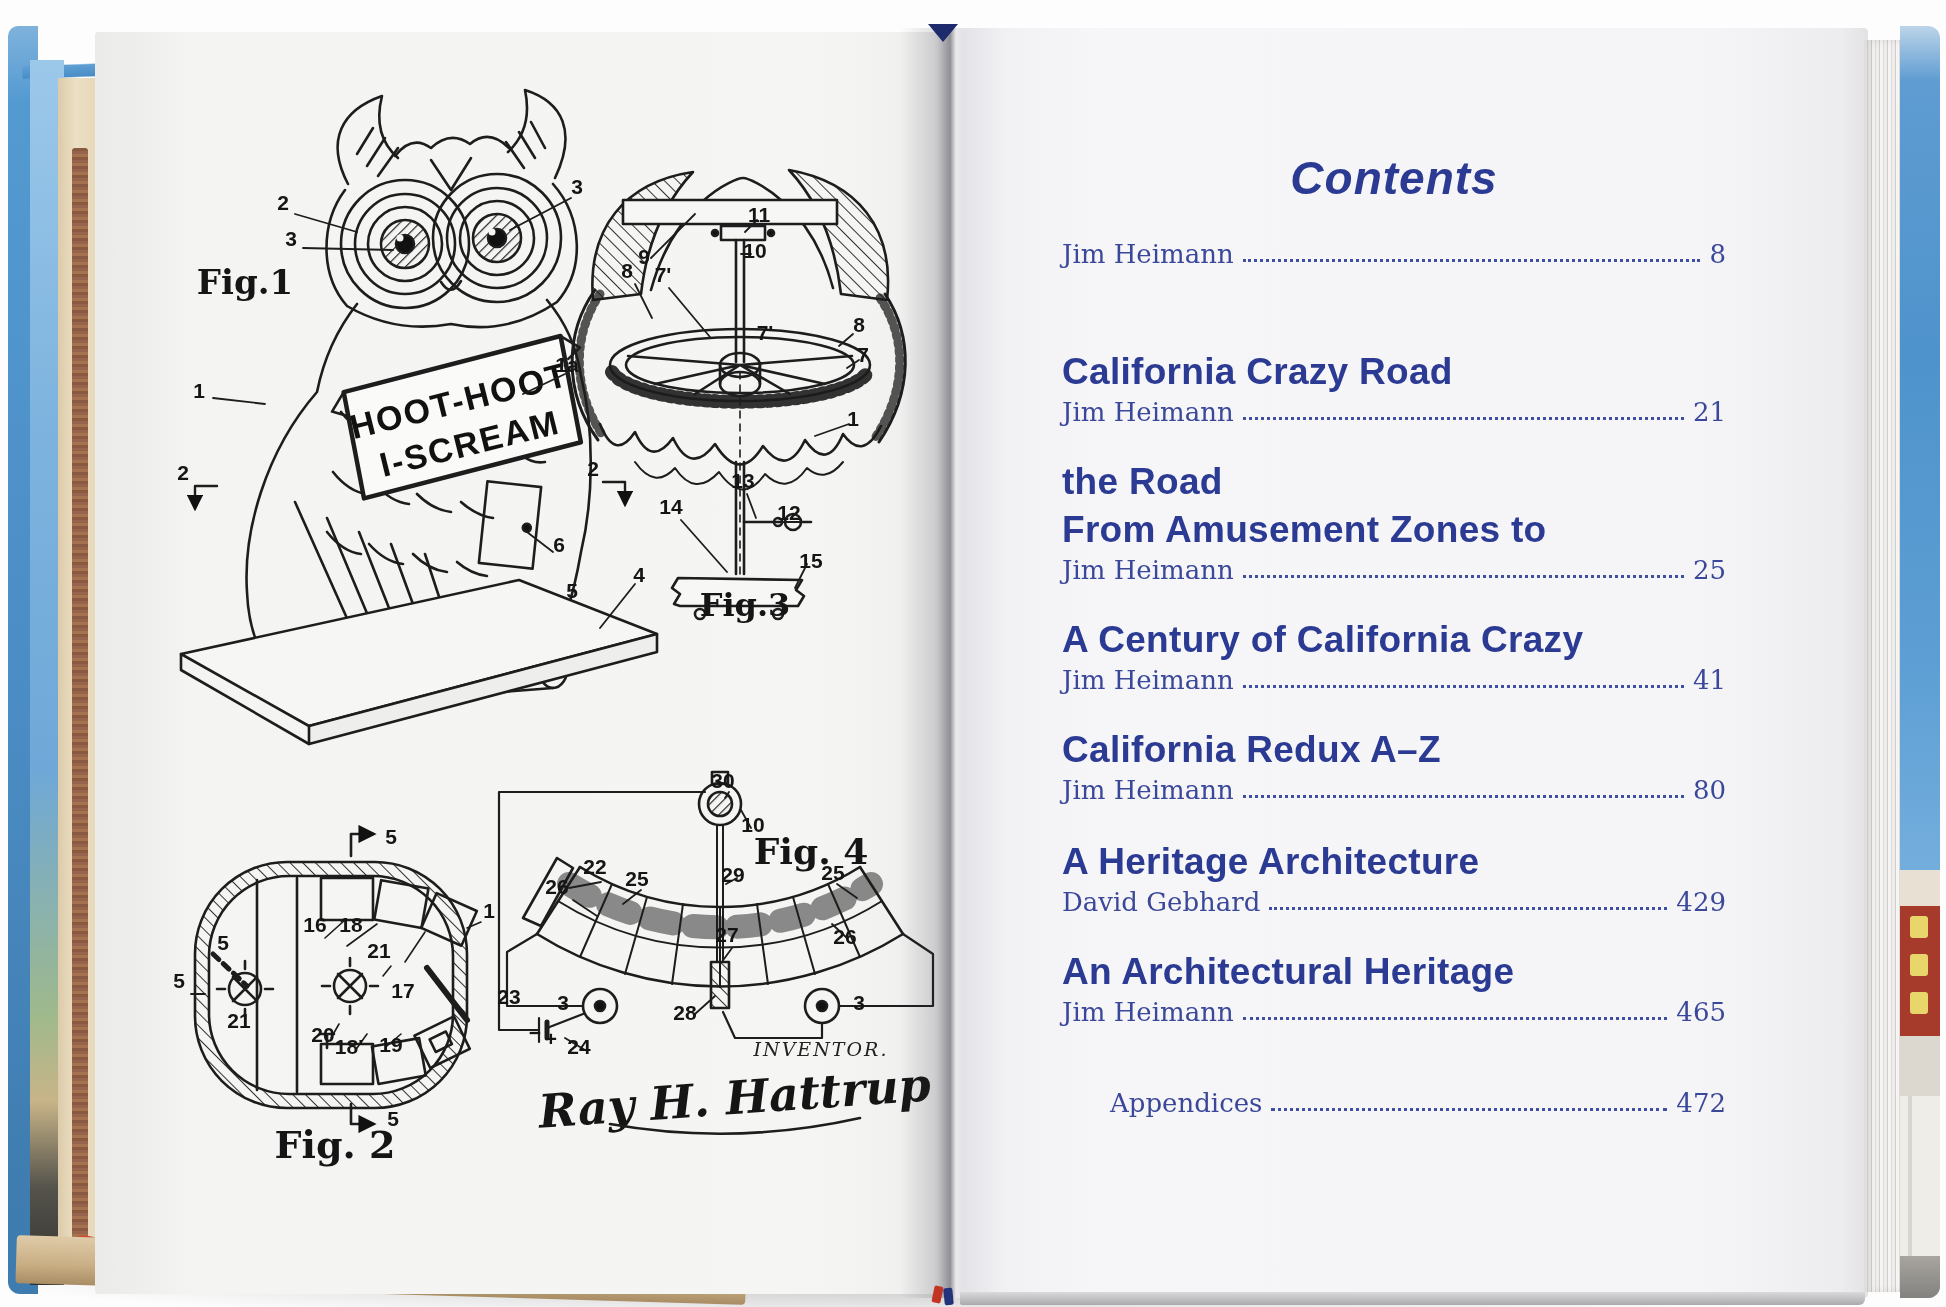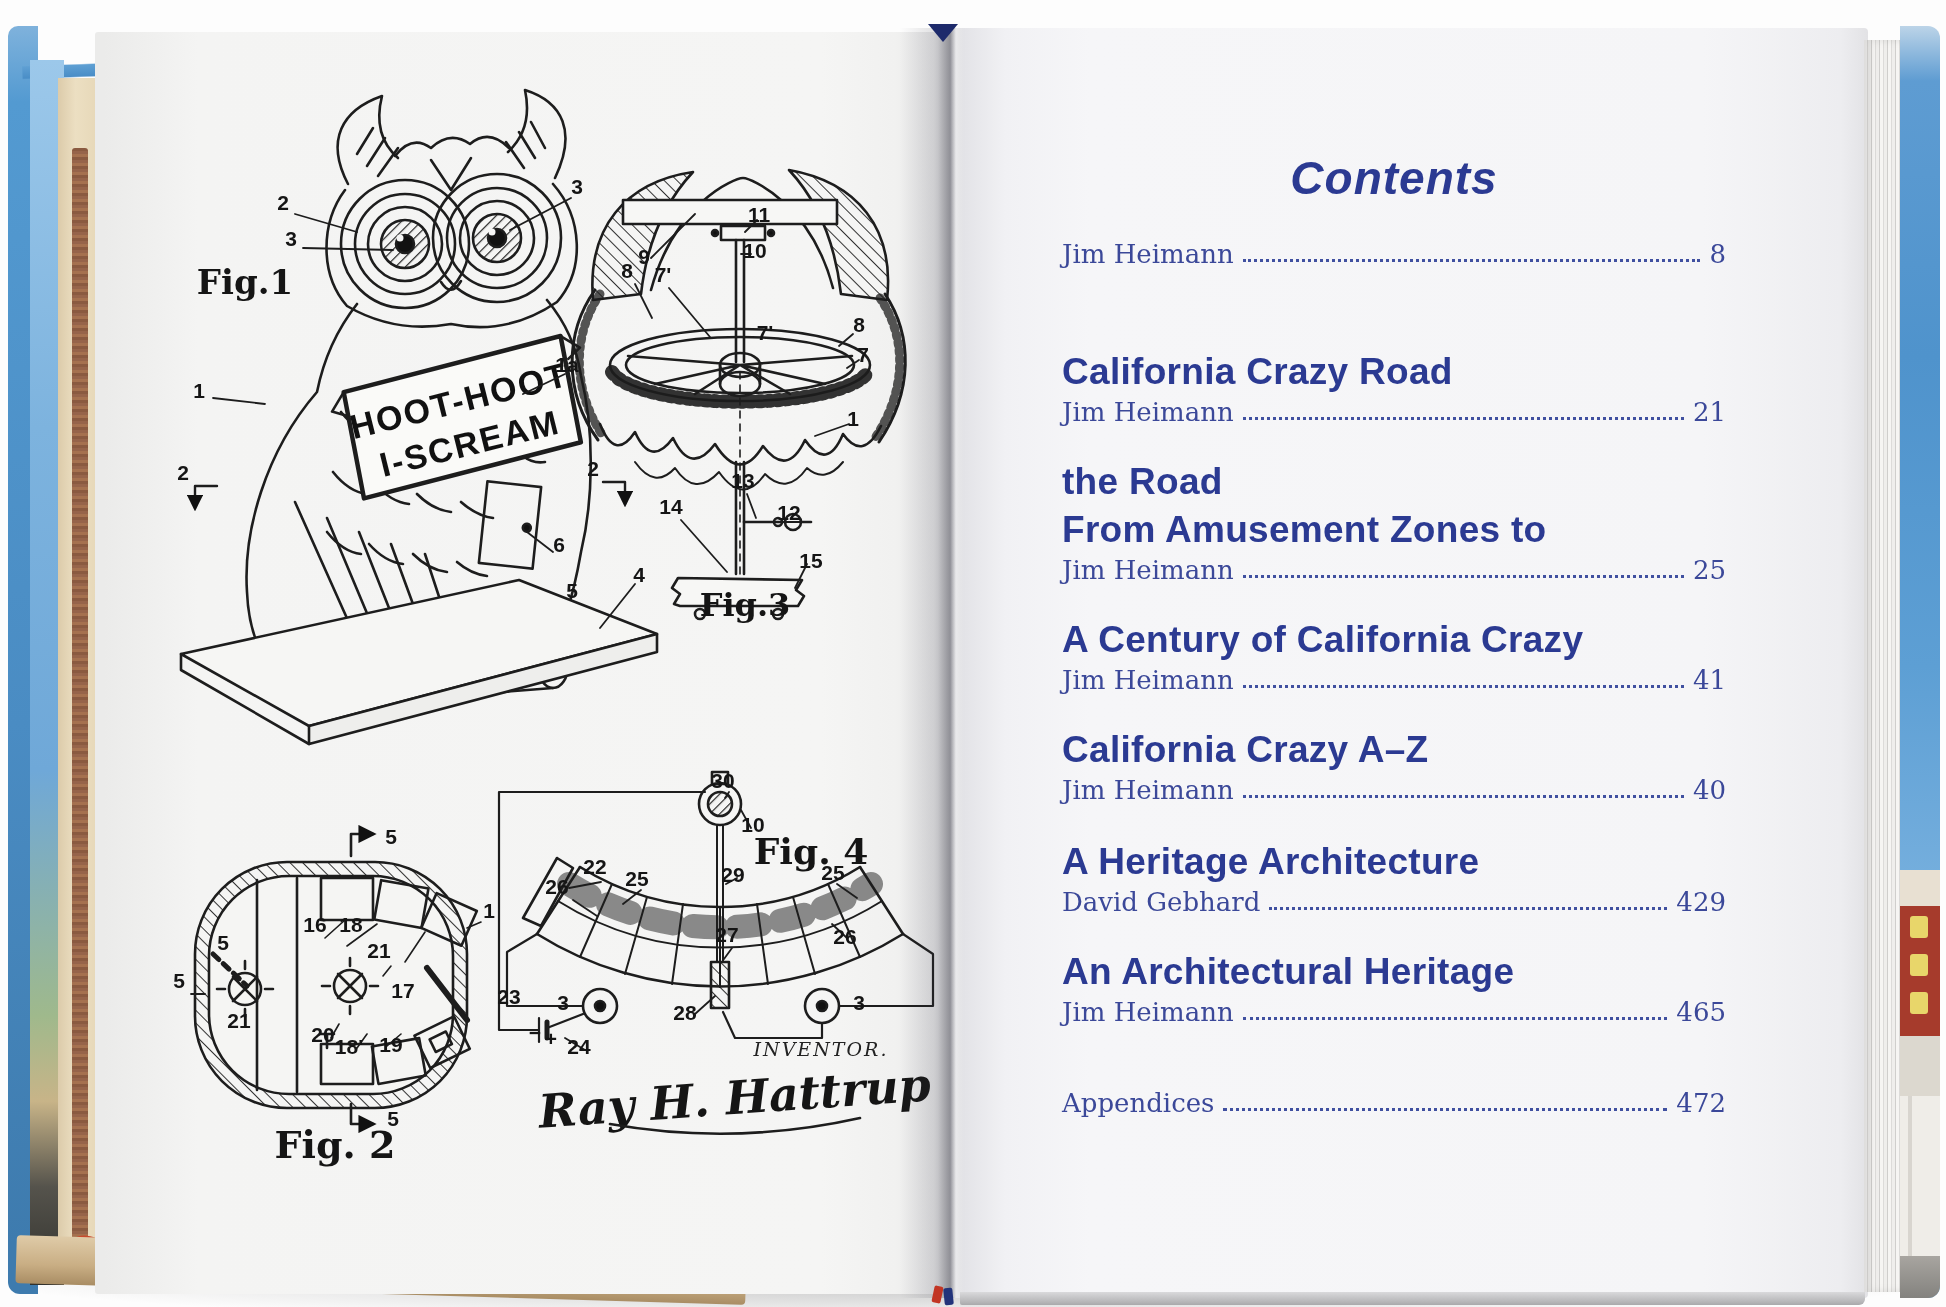--- a/index.html
+++ b/index.html
@@ -362,7 +362,7 @@
       </div>
 
       <div class="entry" id="entry-4">
-        <div class="h">California Crazy A–Z</div>
+        <div class="h">California Redux A–Z</div>
         <div class="byline">
             <span>Jim Heimann</span>
             <span class="leader"></span>

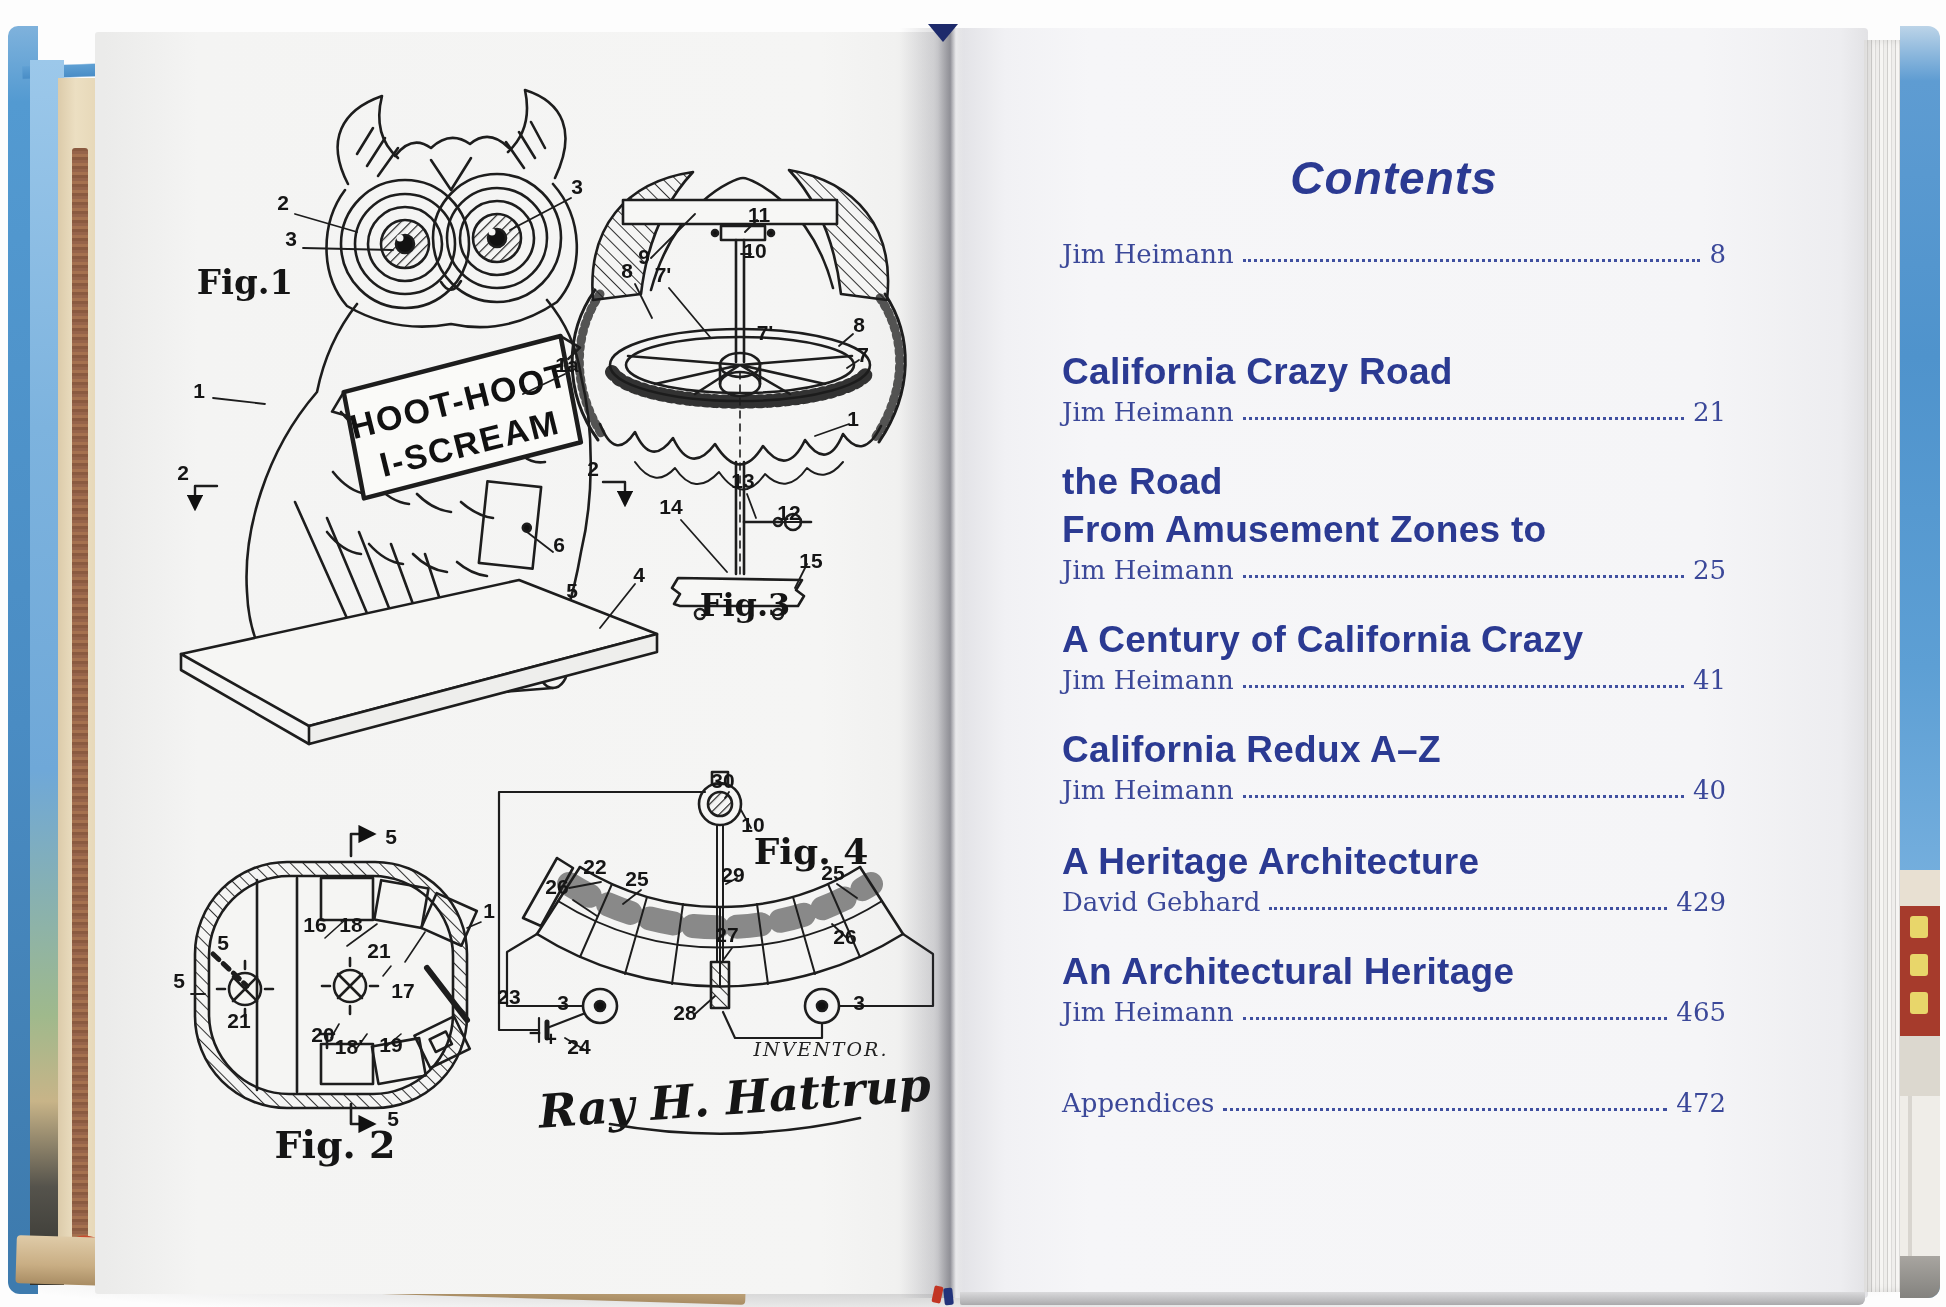--- a/index.html
+++ b/index.html
@@ -366,7 +366,7 @@
         <div class="byline">
             <span>Jim Heimann</span>
             <span class="leader"></span>
-            <span class="pg">40</span>
+            <span class="pg">80</span>
           </div>
       </div>
 

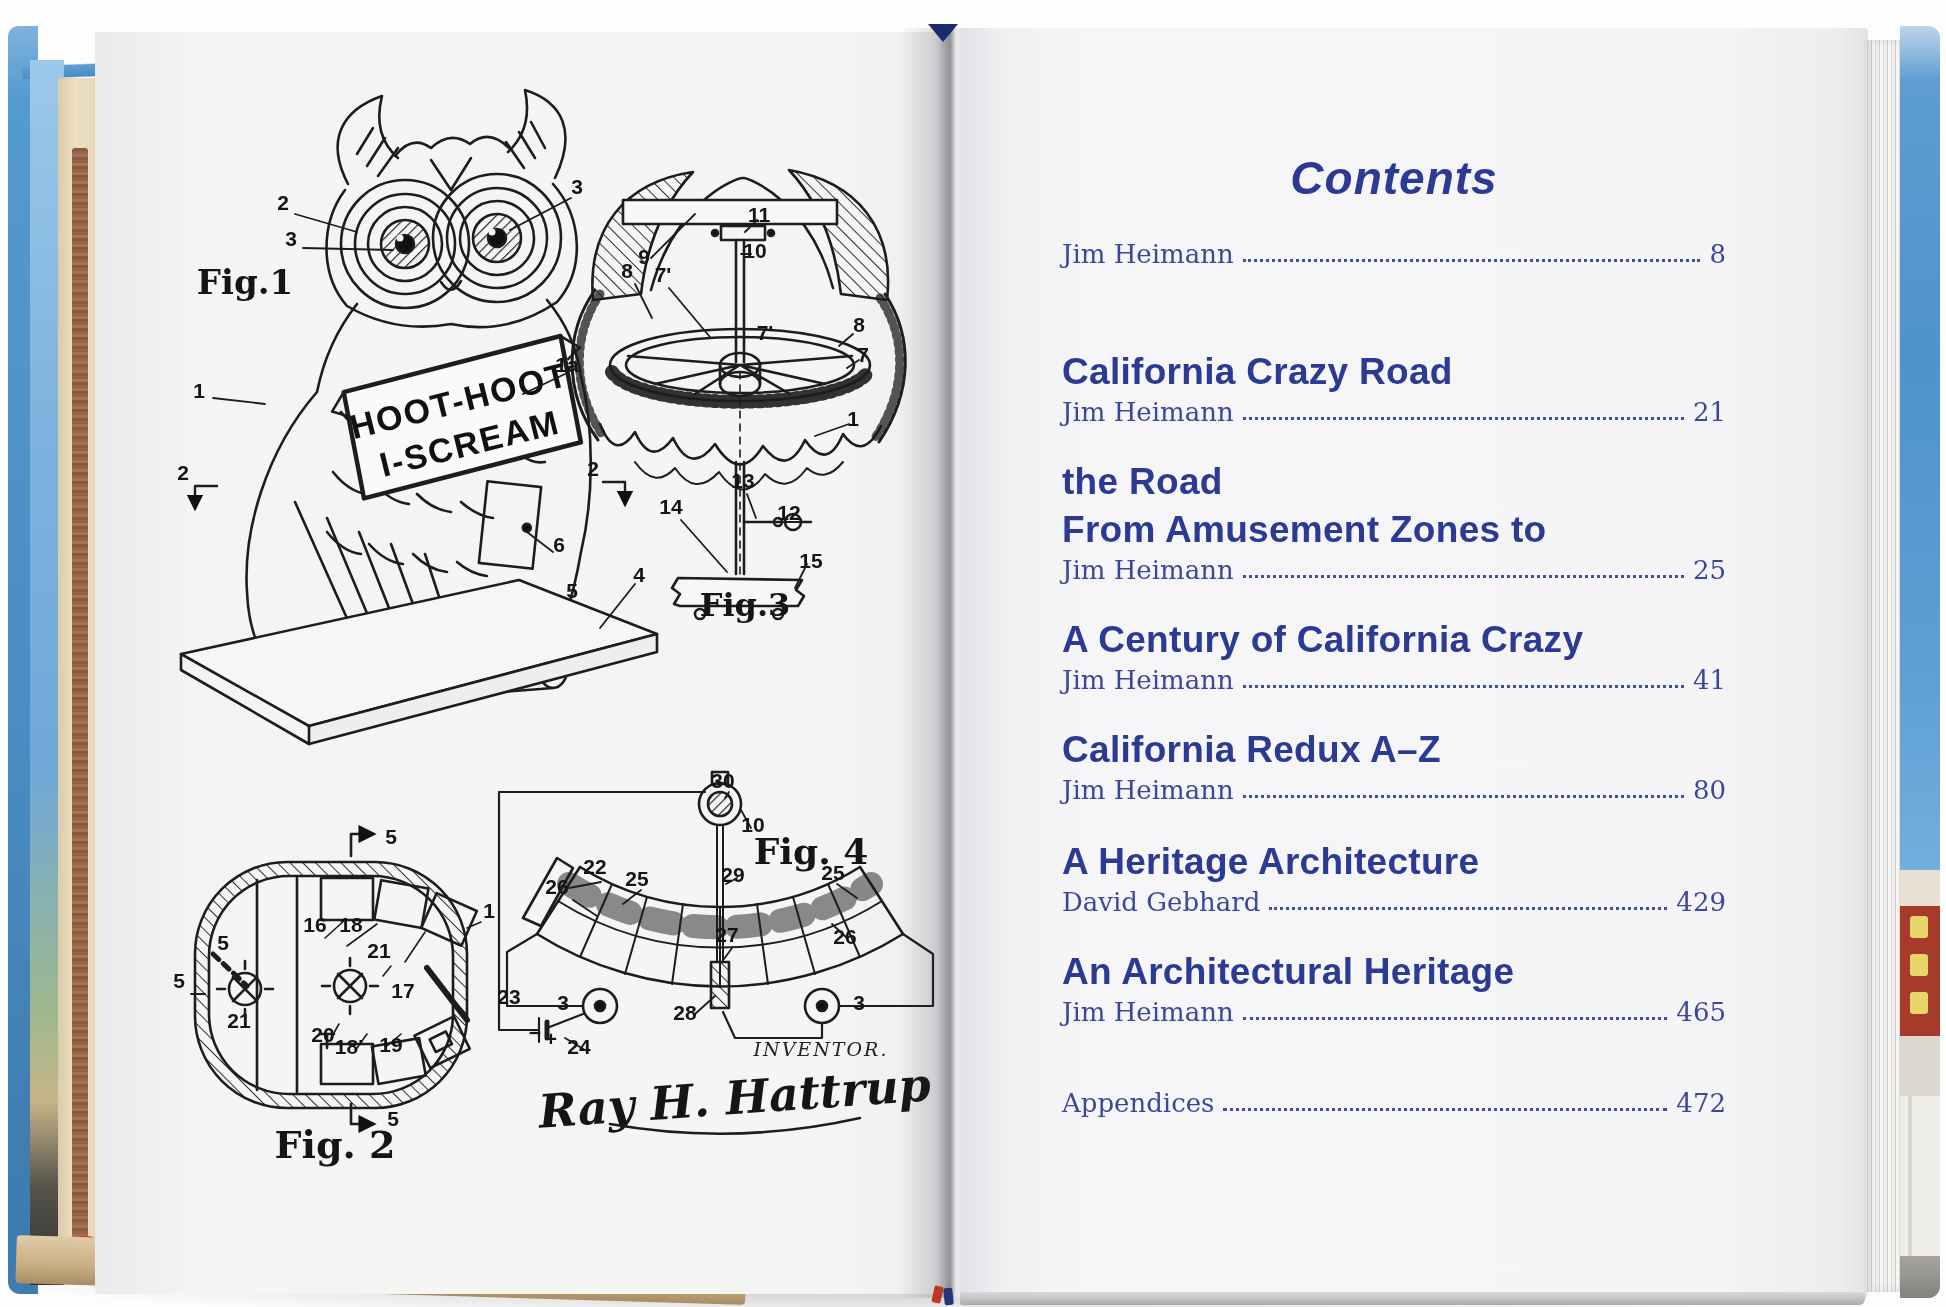--- a/index.html
+++ b/index.html
@@ -389,7 +389,7 @@
       </div>
 
       <div id="appendix-row">
-        <div class="byline" style="margin-top:0;">
+        <div class="byline" style="margin-top:0;margin-left:48px;">
             <span>Appendices</span>
             <span class="leader"></span>
             <span class="pg">472</span>

